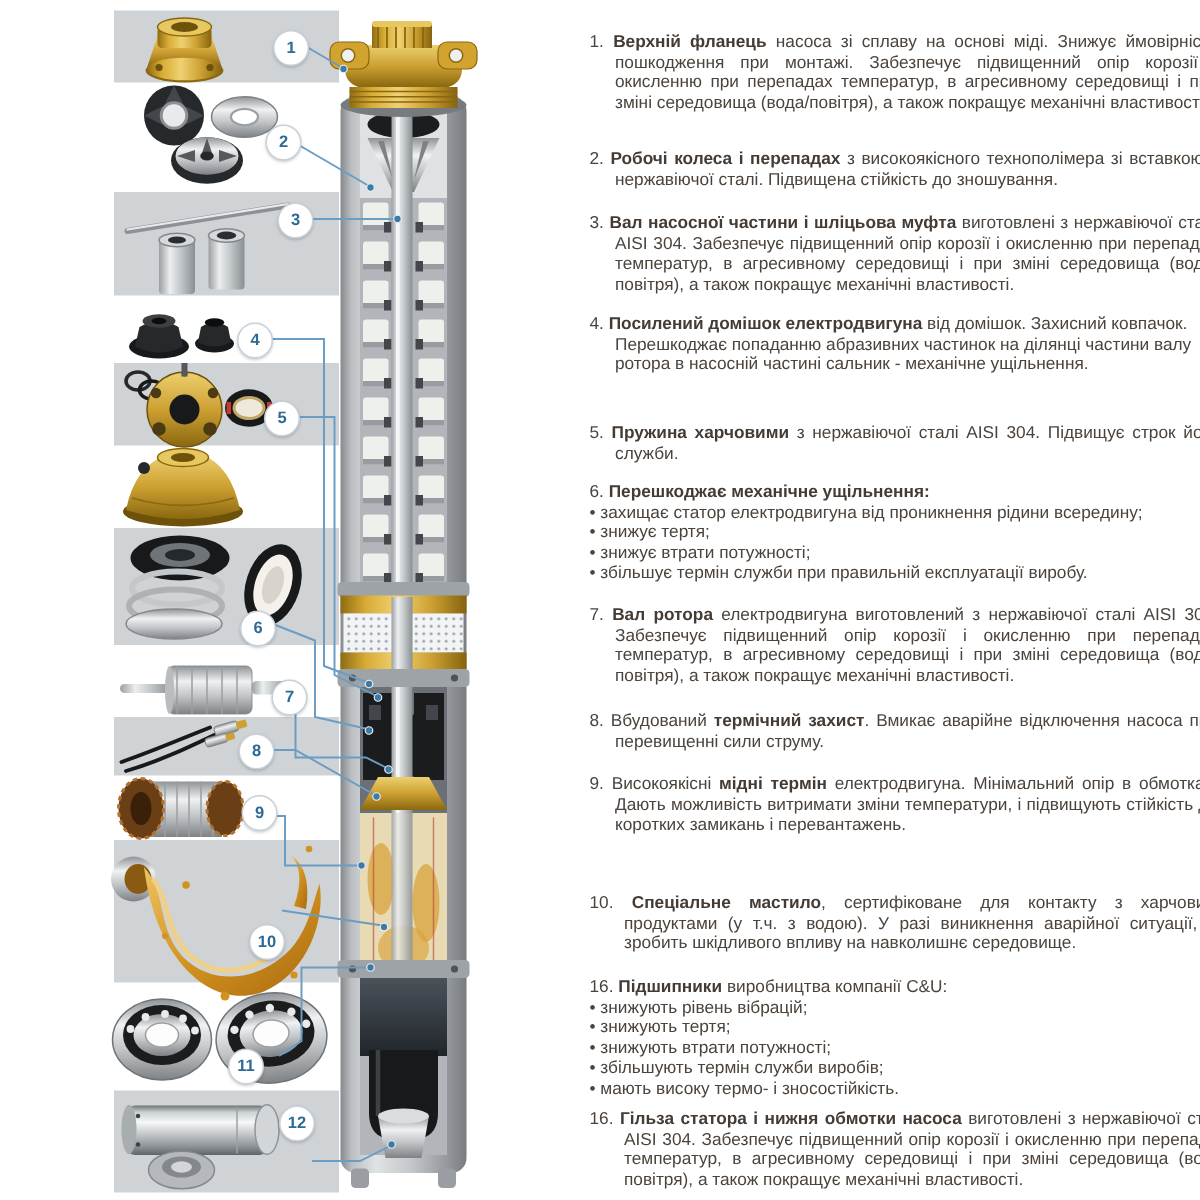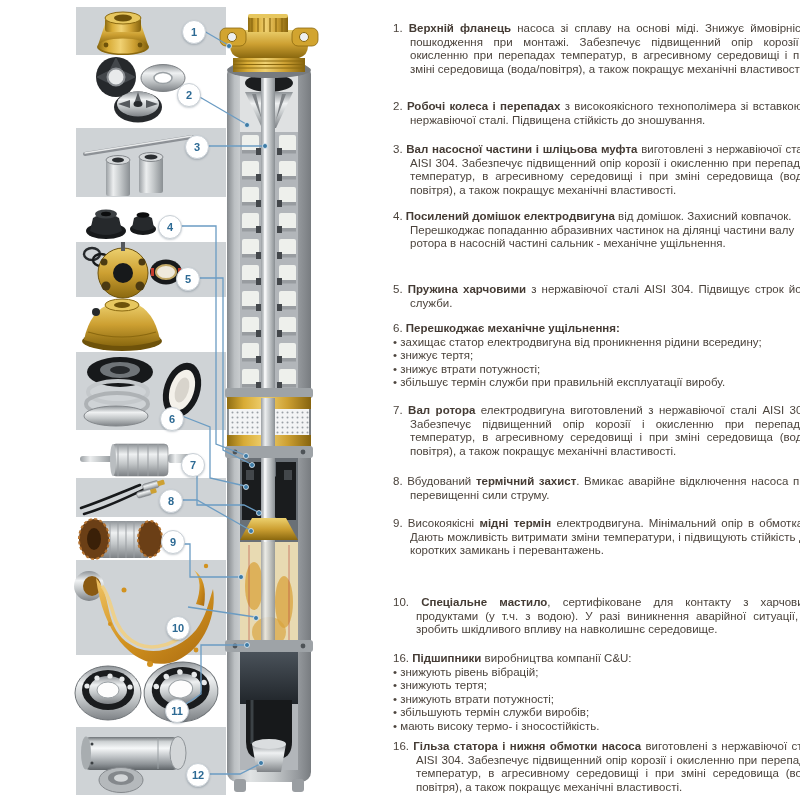--- a/index.html
+++ b/index.html
@@ -401,7 +401,7 @@
 <div class="callout" style="left:166px;top:616px">
       <span>10</span>
     </div>
-<div class="callout" style="left:165px;top:699px">
+<div class="callout" style="left:152px;top:699px">
       <span>11</span>
     </div>
 <div class="callout" style="left:186px;top:763px">

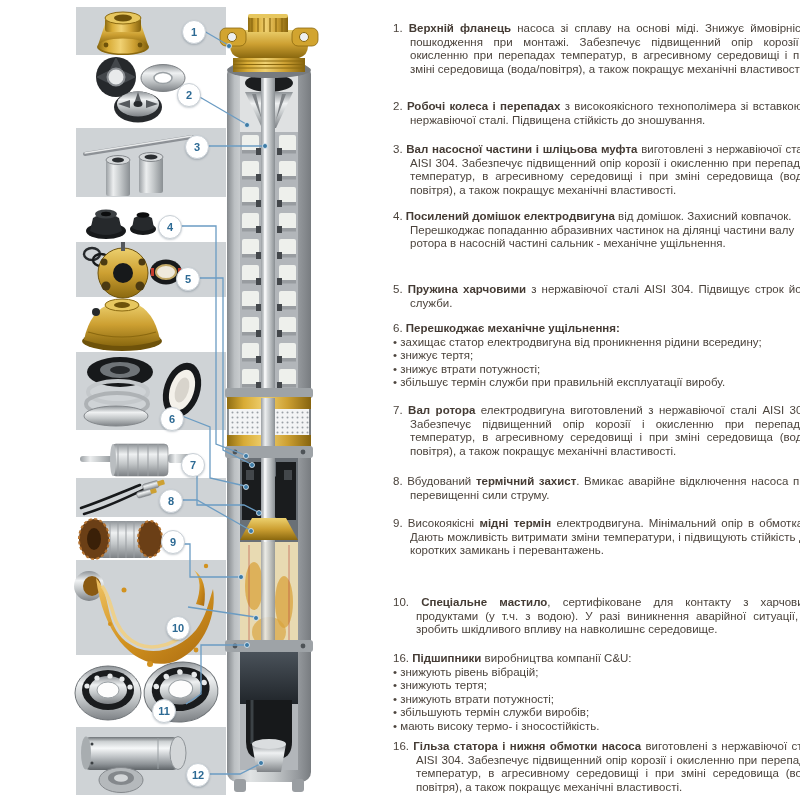--- a/index.html
+++ b/index.html
@@ -404,7 +404,7 @@
 <div class="callout" style="left:152px;top:699px">
       <span>11</span>
     </div>
-<div class="callout" style="left:186px;top:763px">
+<div class="callout" style="left:186px;top:737px">
       <span>12</span>
     </div>
 

